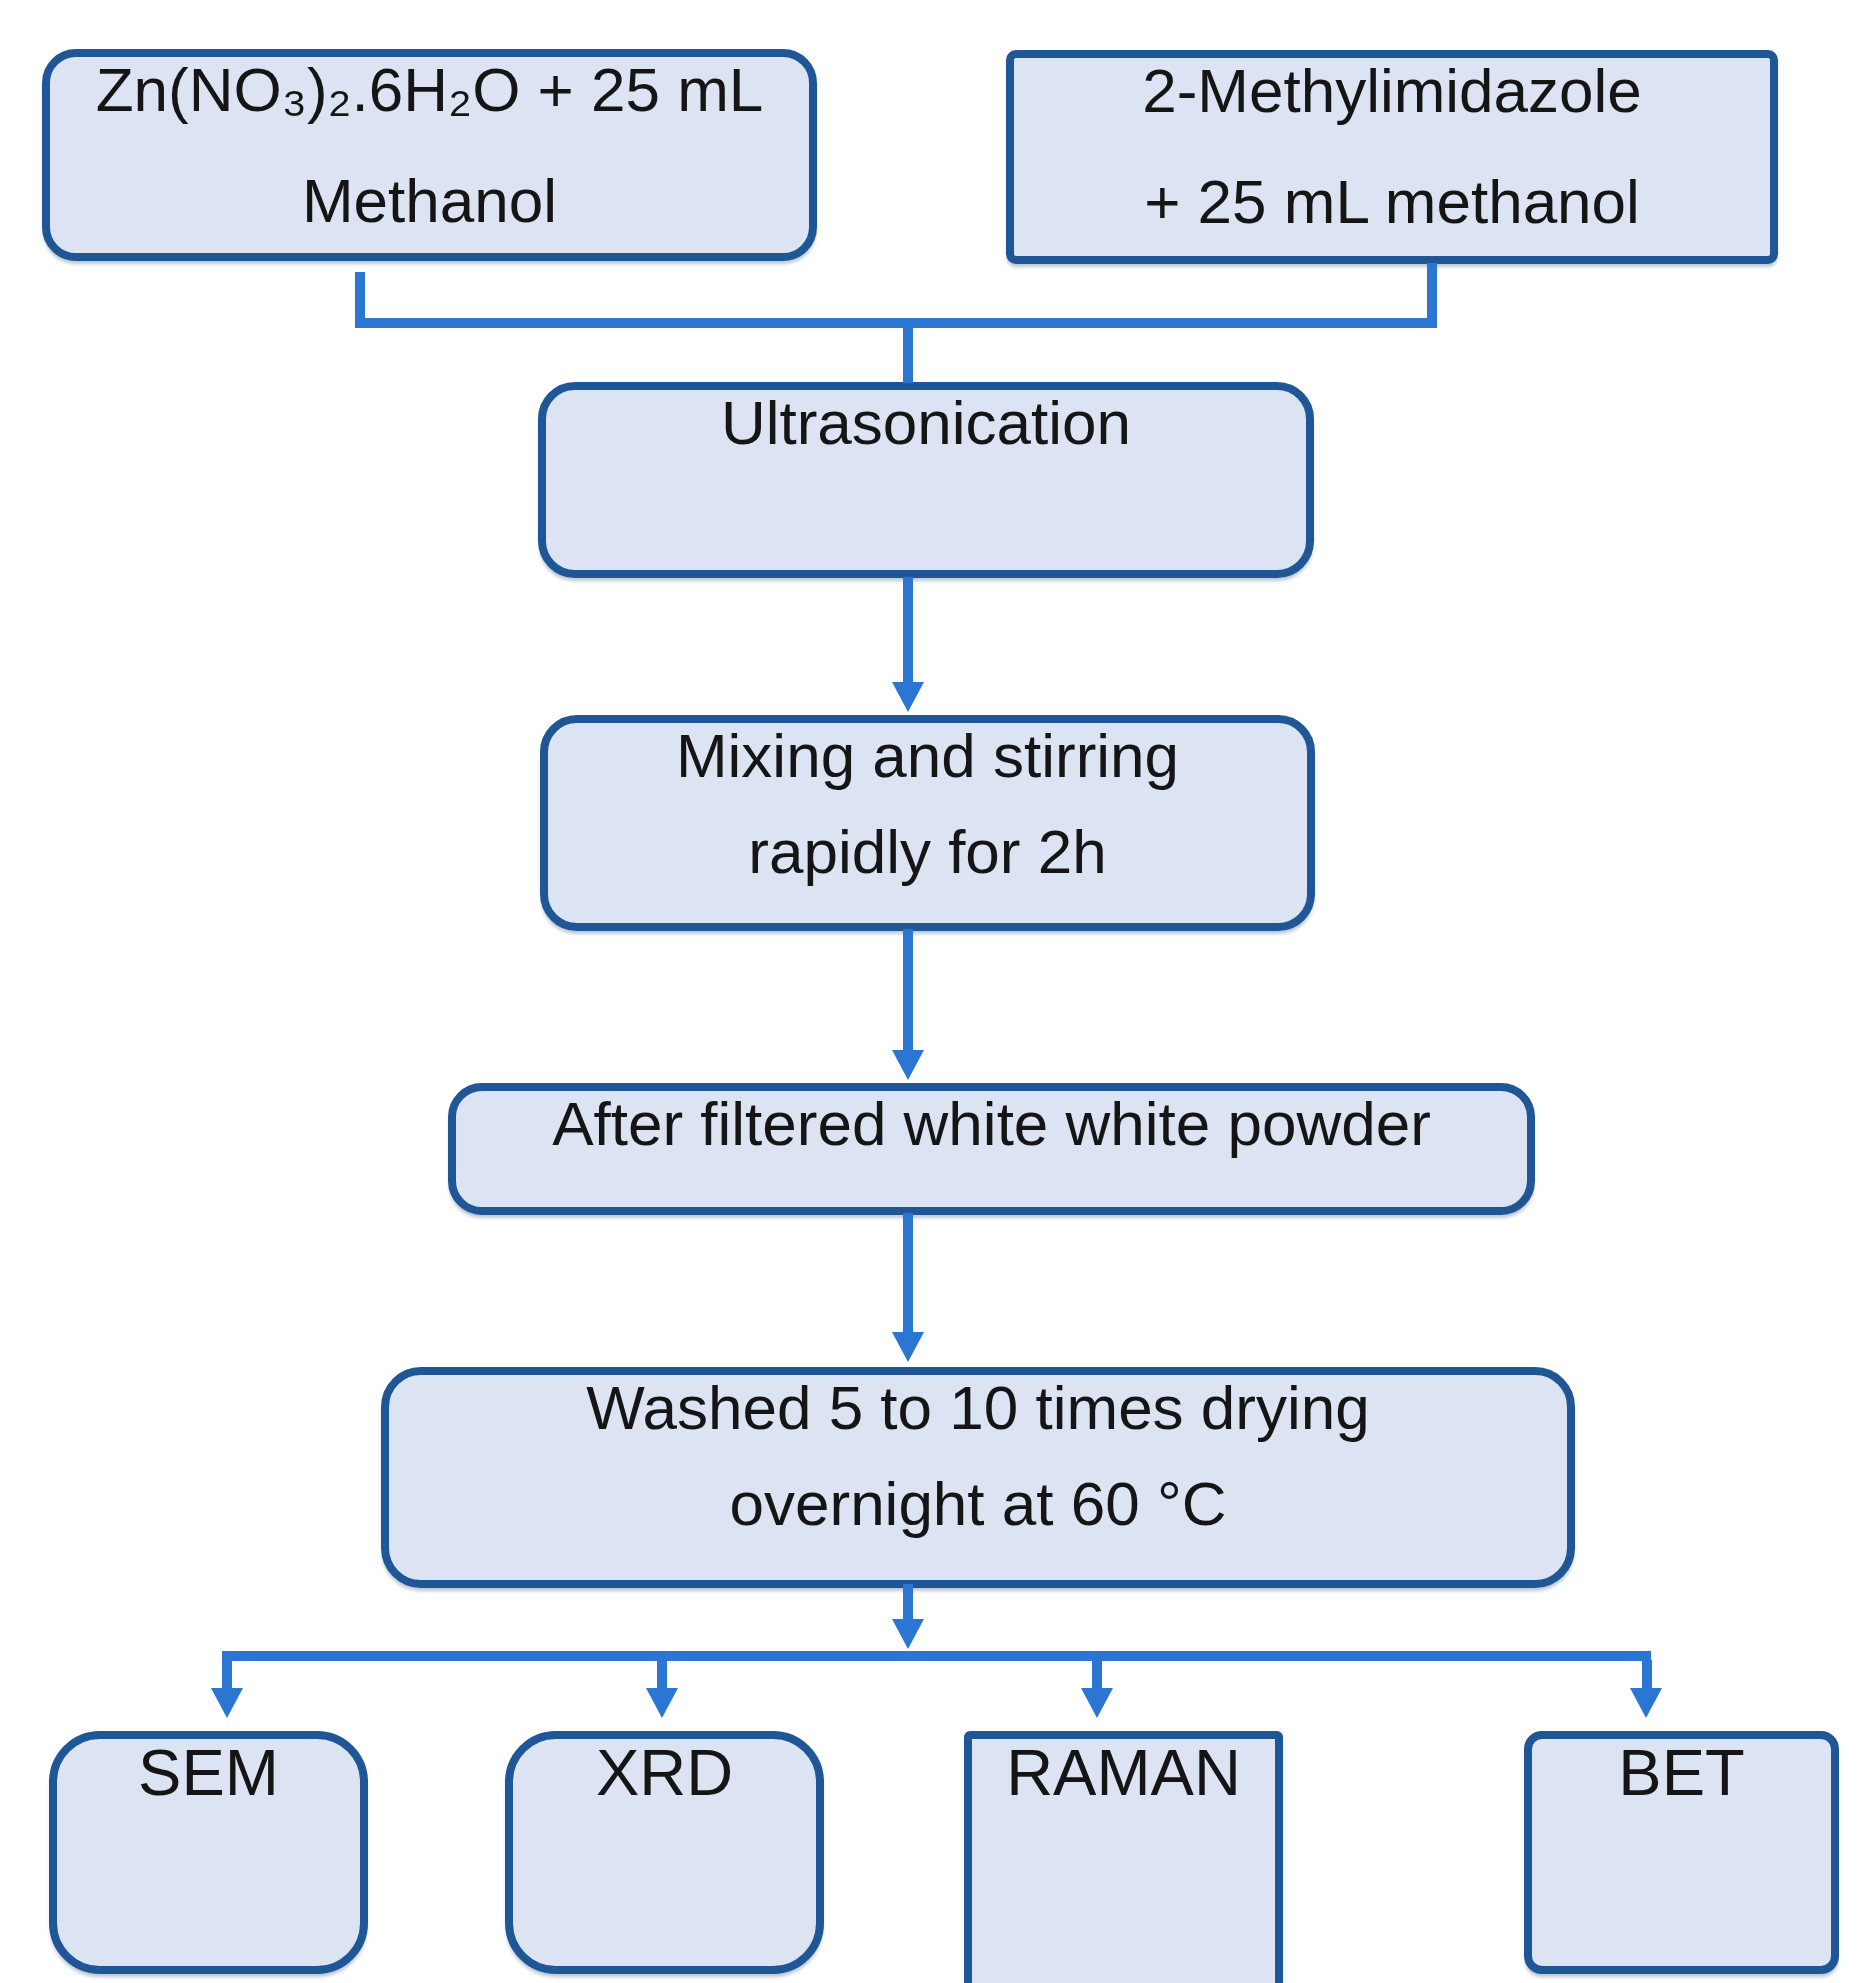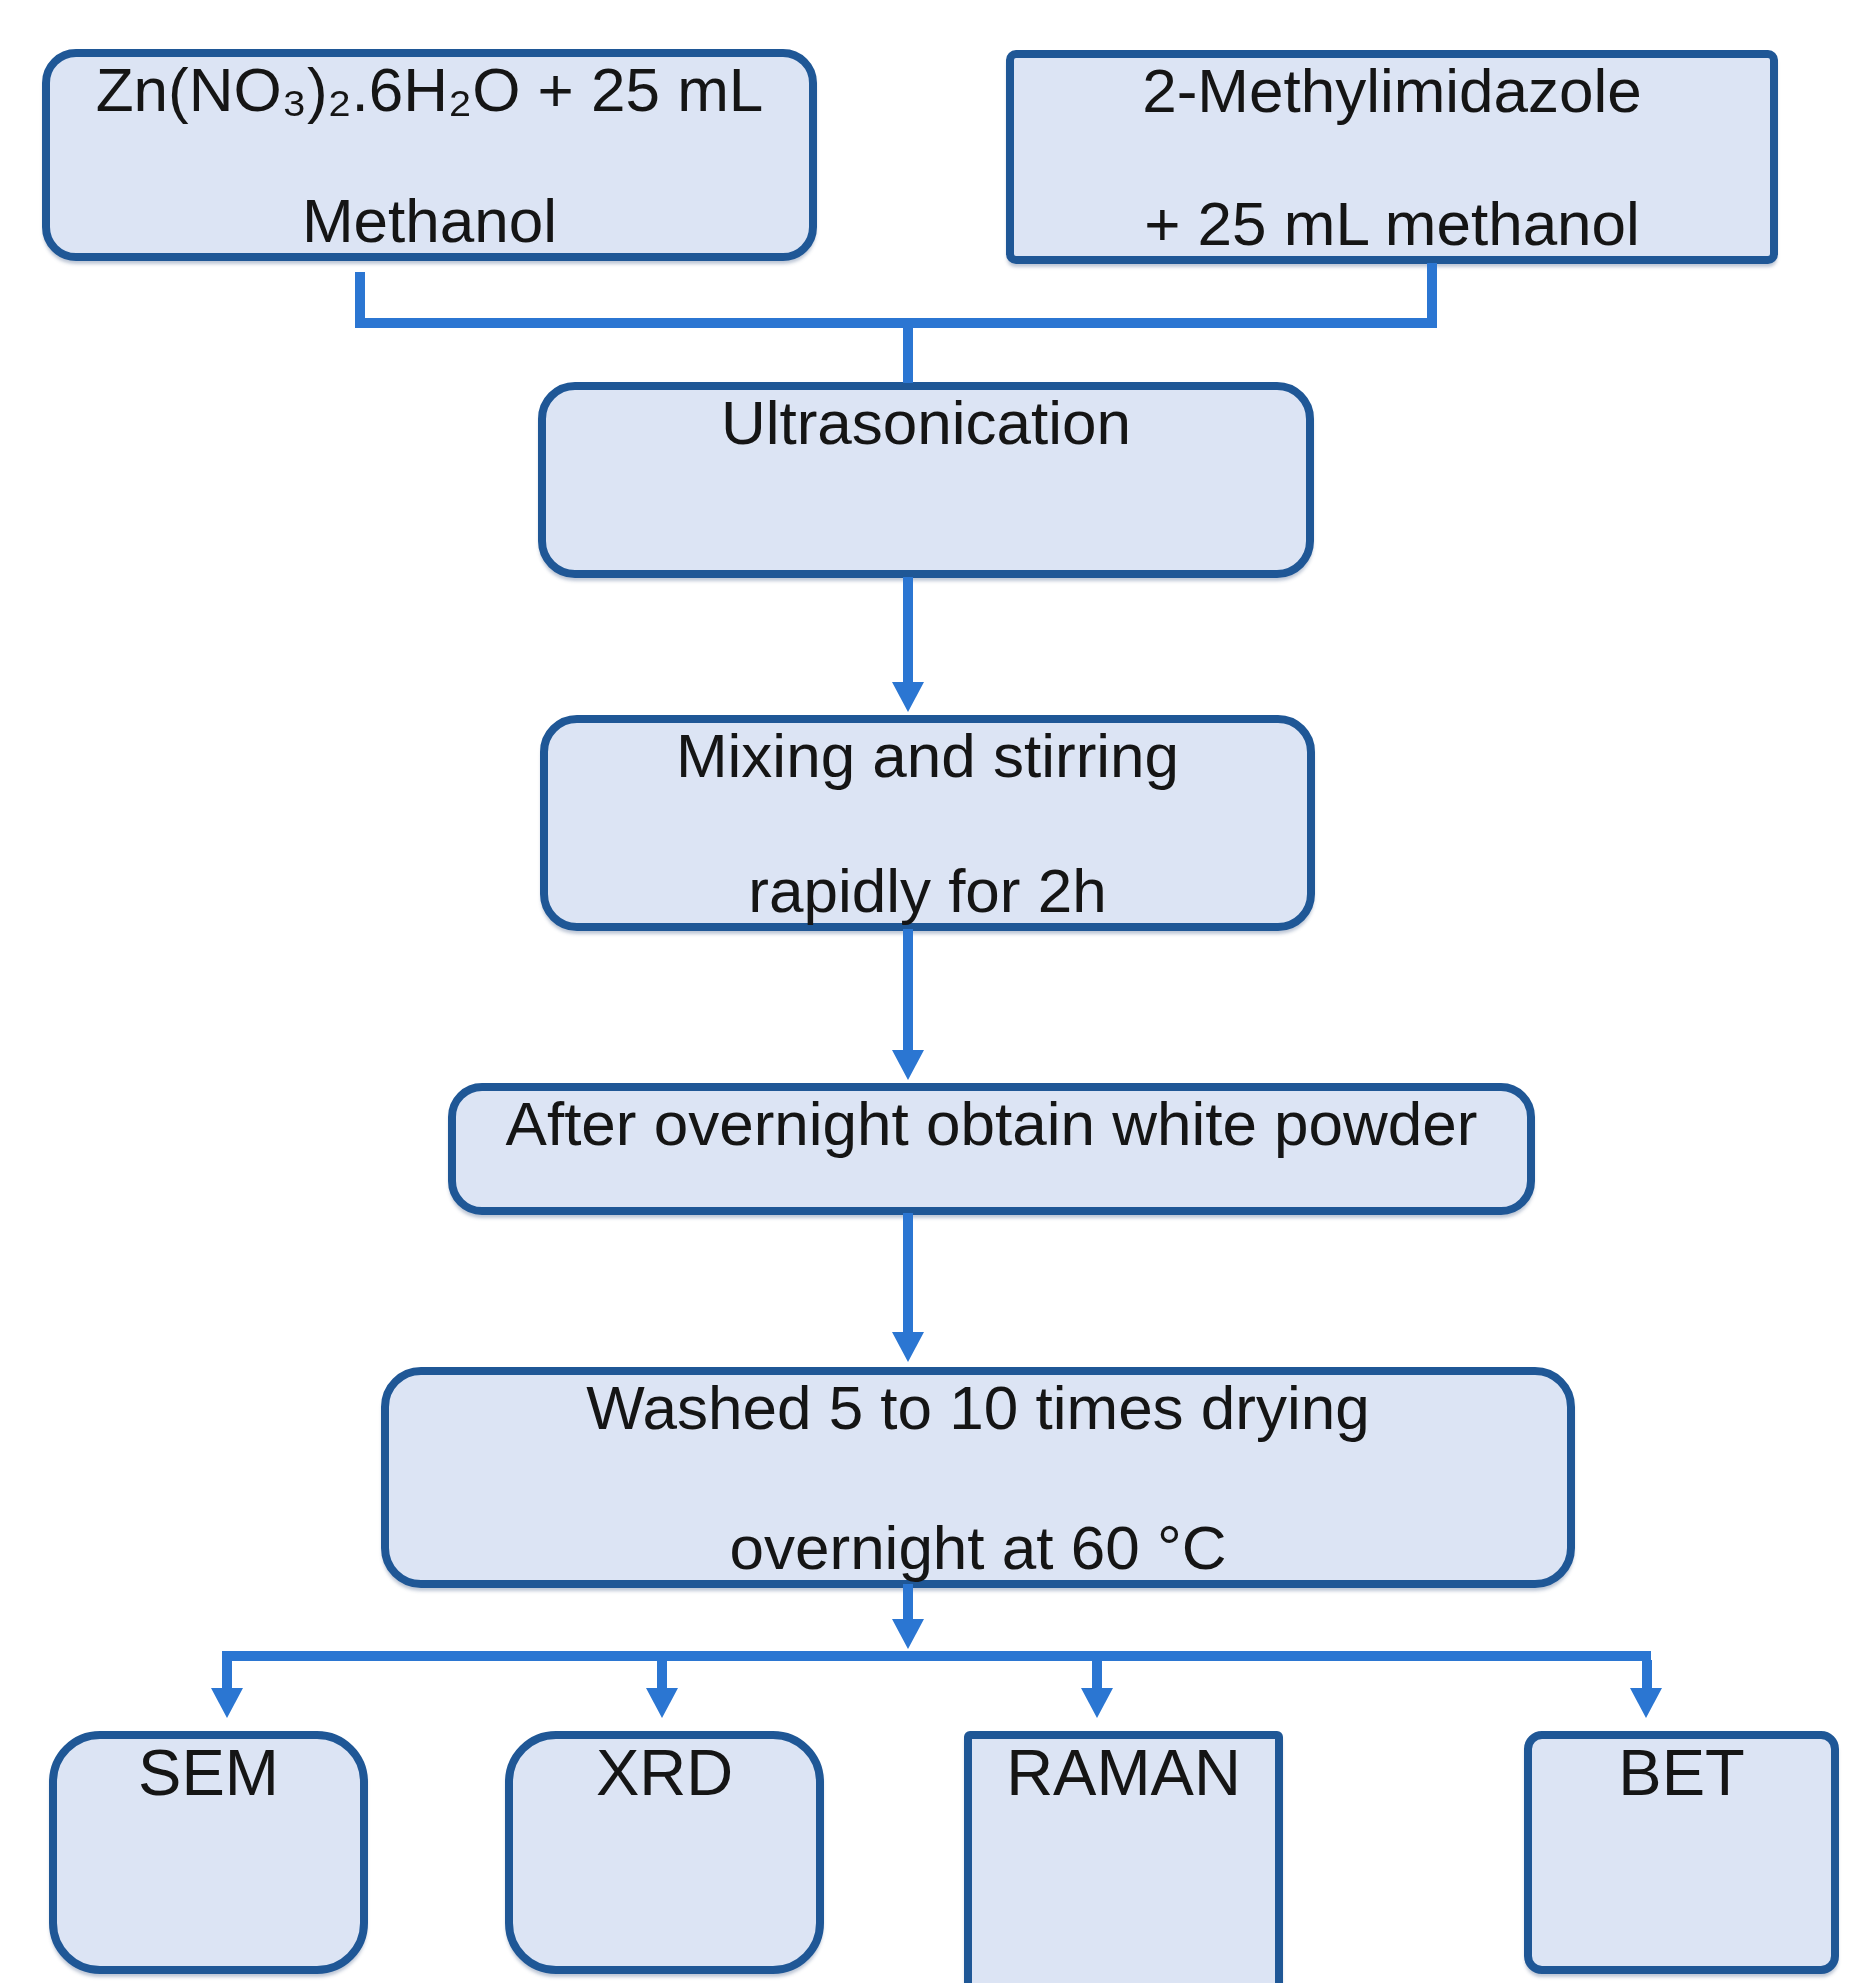--- a/index.html
+++ b/index.html
@@ -26,7 +26,7 @@
     display: flex;
     flex-direction: column;
     align-items: center;
-    justify-content: space-between;
+    justify-content: flex-start;
     text-align: center;
     font-size: 62px;
     line-height: 1.05;

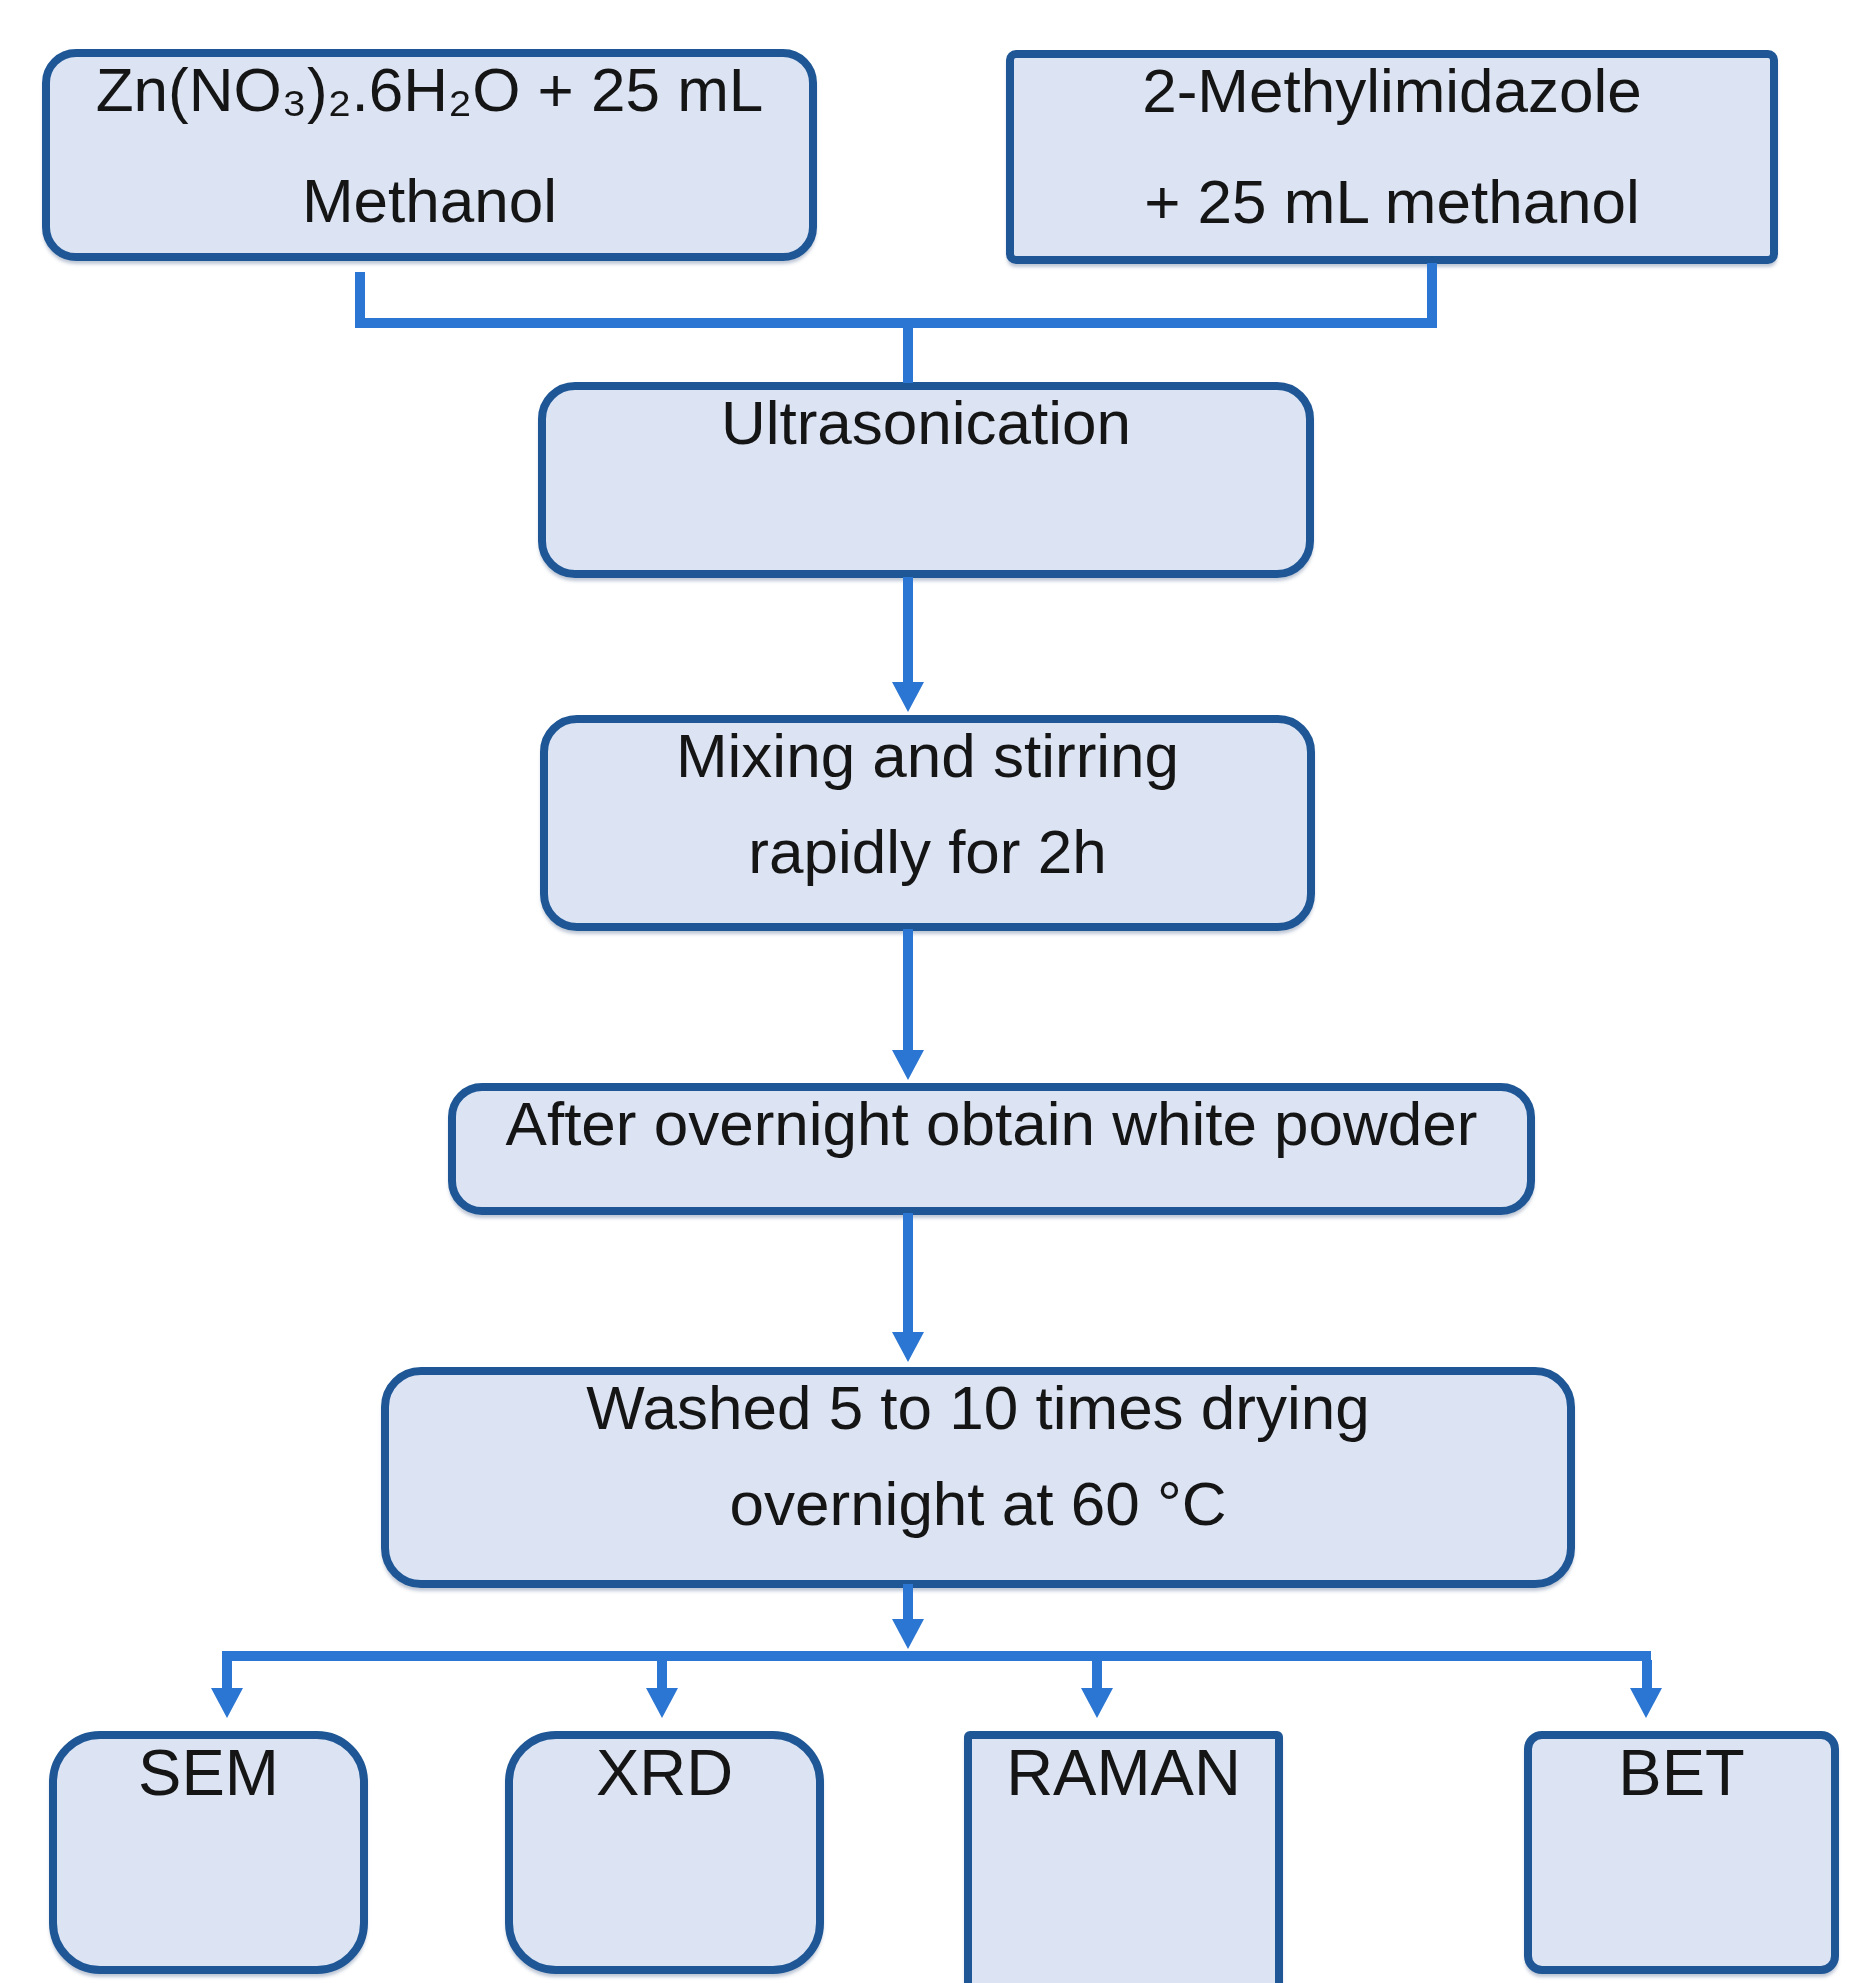--- a/index.html
+++ b/index.html
@@ -71,7 +71,7 @@
 </div>
 
 <div class="node" style="left:448px; top:1083px; width:1087px; height:132px; border-radius:34px;">
-  <div class="line">After overnight obtain white powder</div>
+  <div class="line">After filtered white white powder</div>
 </div>
 
 <div class="node gap-md" style="left:381px; top:1367px; width:1194px; height:221px; border-radius:40px;">

